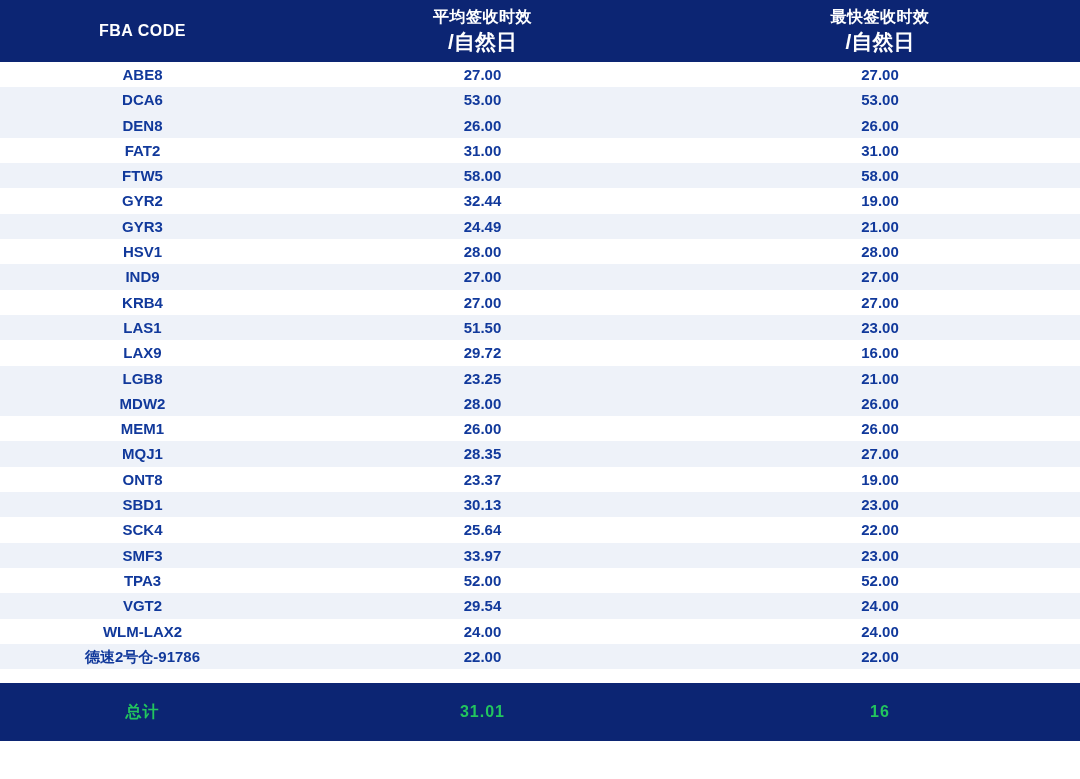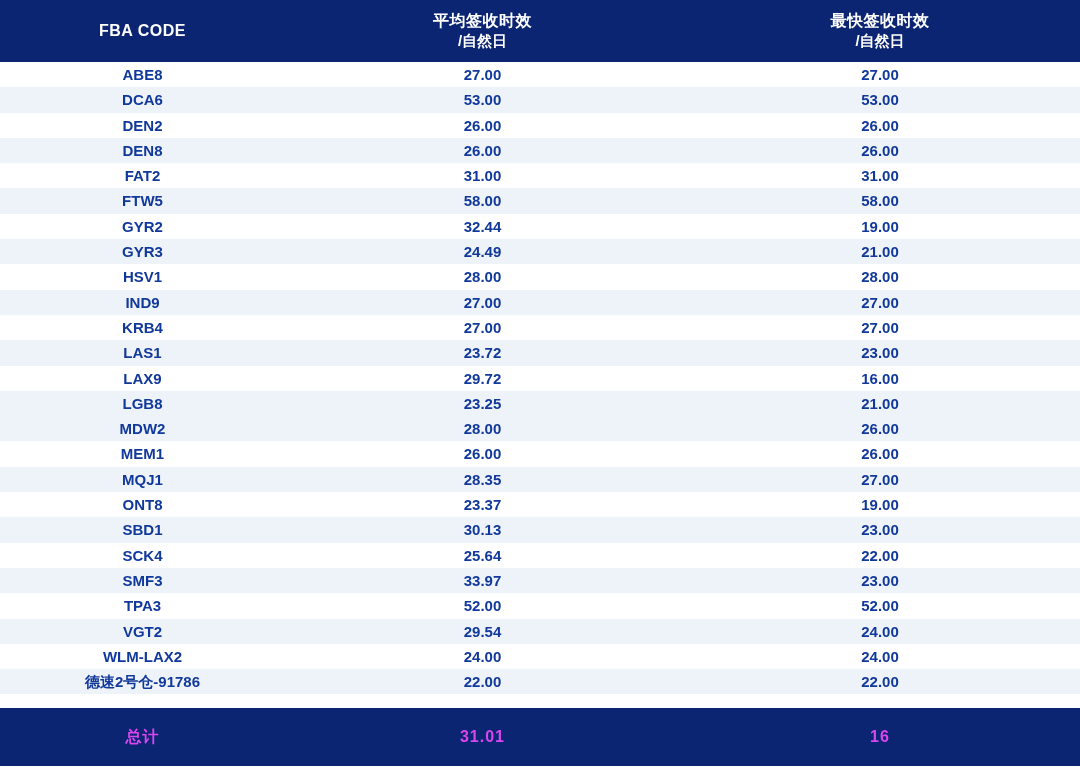--- a/index.html
+++ b/index.html
@@ -44,7 +44,7 @@
   }
   thead th .line2 {
     display: block;
-    font-size: 15px;
+    font-size: 21px;
     font-weight: bold;
     letter-spacing: 0;
   }

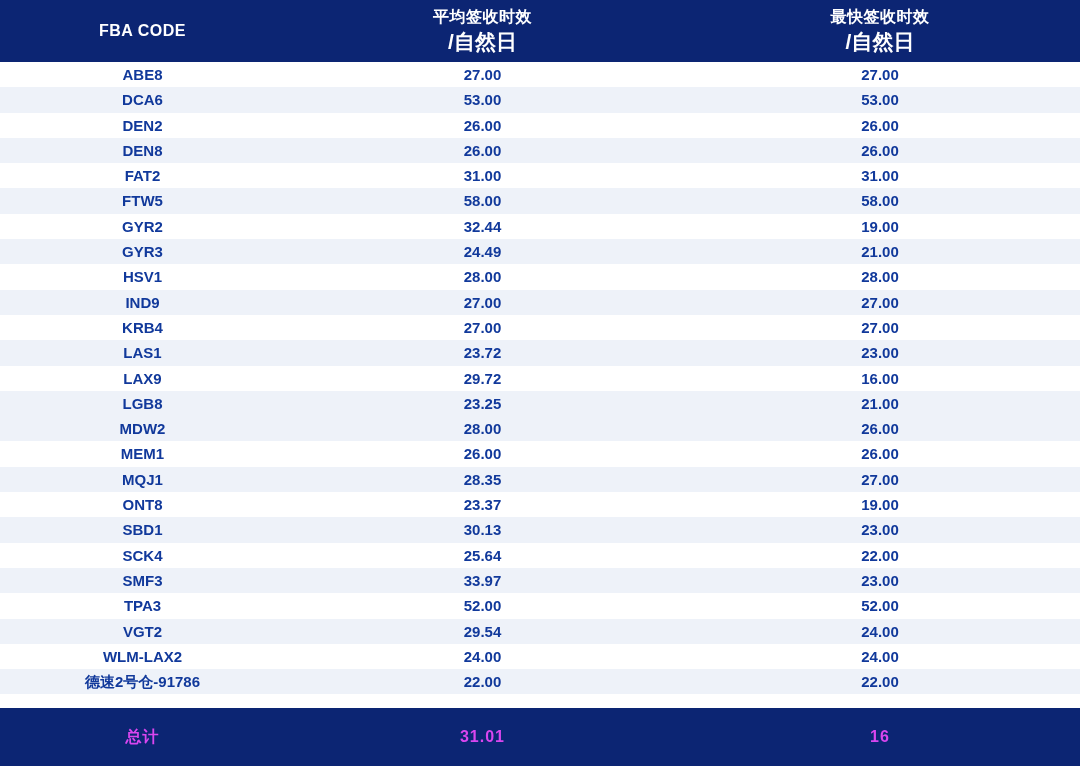--- a/index.html
+++ b/index.html
@@ -116,11 +116,6 @@
           <td>53.00</td>
           <td>53.00</td>
         </tr>
-        <tr>
-          <td>DEN2</td>
-          <td>26.00</td>
-          <td>26.00</td>
-        </tr>
         <tr class="alt">
           <td>DEN8</td>
           <td>26.00</td>

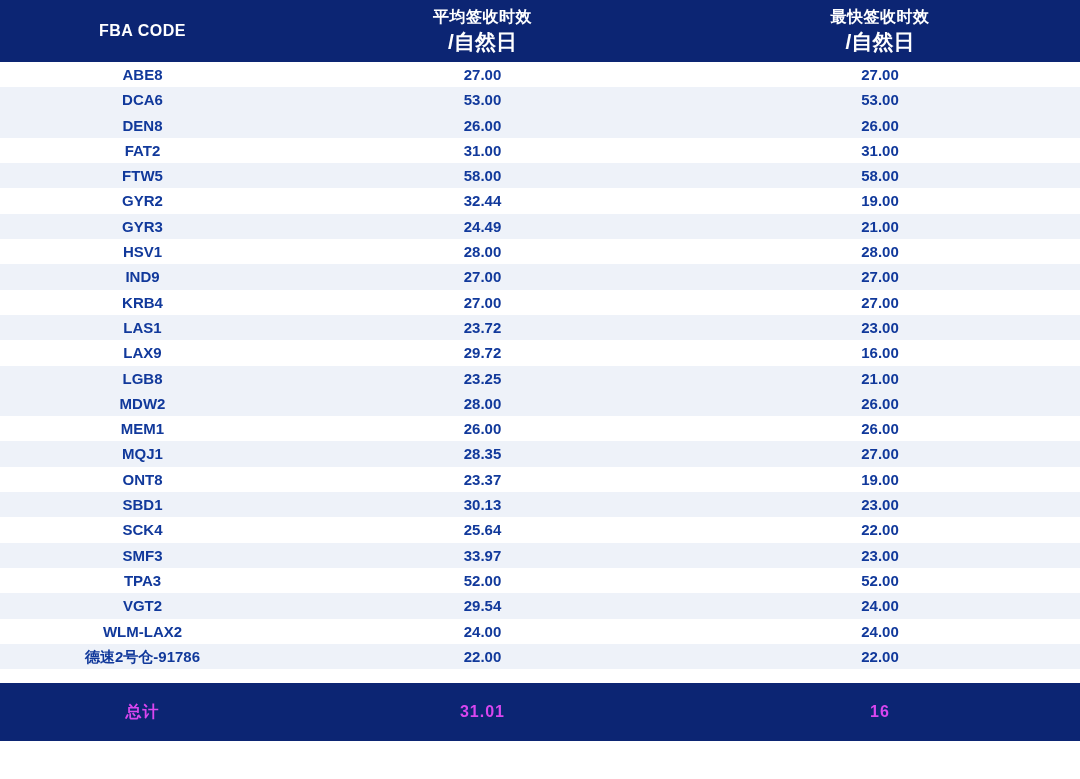--- a/index.html
+++ b/index.html
@@ -158,7 +158,7 @@
         </tr>
         <tr class="alt">
           <td>LAS1</td>
-          <td>23.72</td>
+          <td>51.50</td>
           <td>23.00</td>
         </tr>
         <tr>

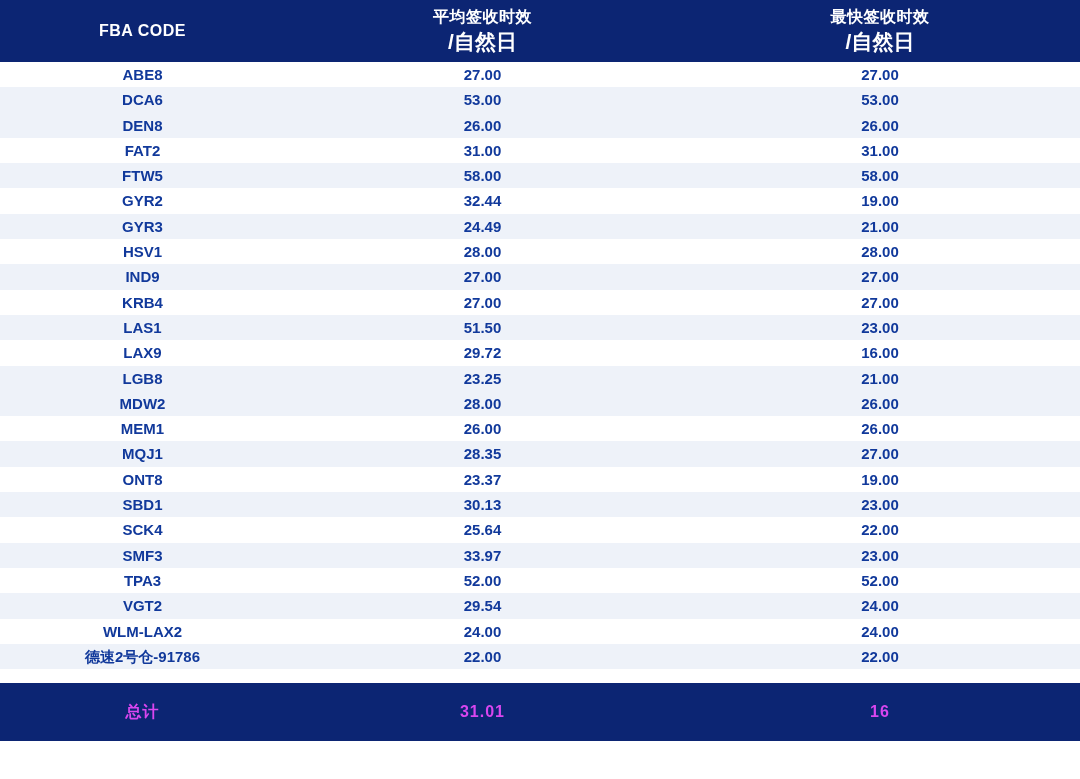--- a/index.html
+++ b/index.html
@@ -64,7 +64,7 @@
   }
   tfoot tr.total-row {
     background: #0c2573;
-    color: #d946ef;
+    color: #22c55e;
   }
   tfoot td {
     font-size: 16px;

